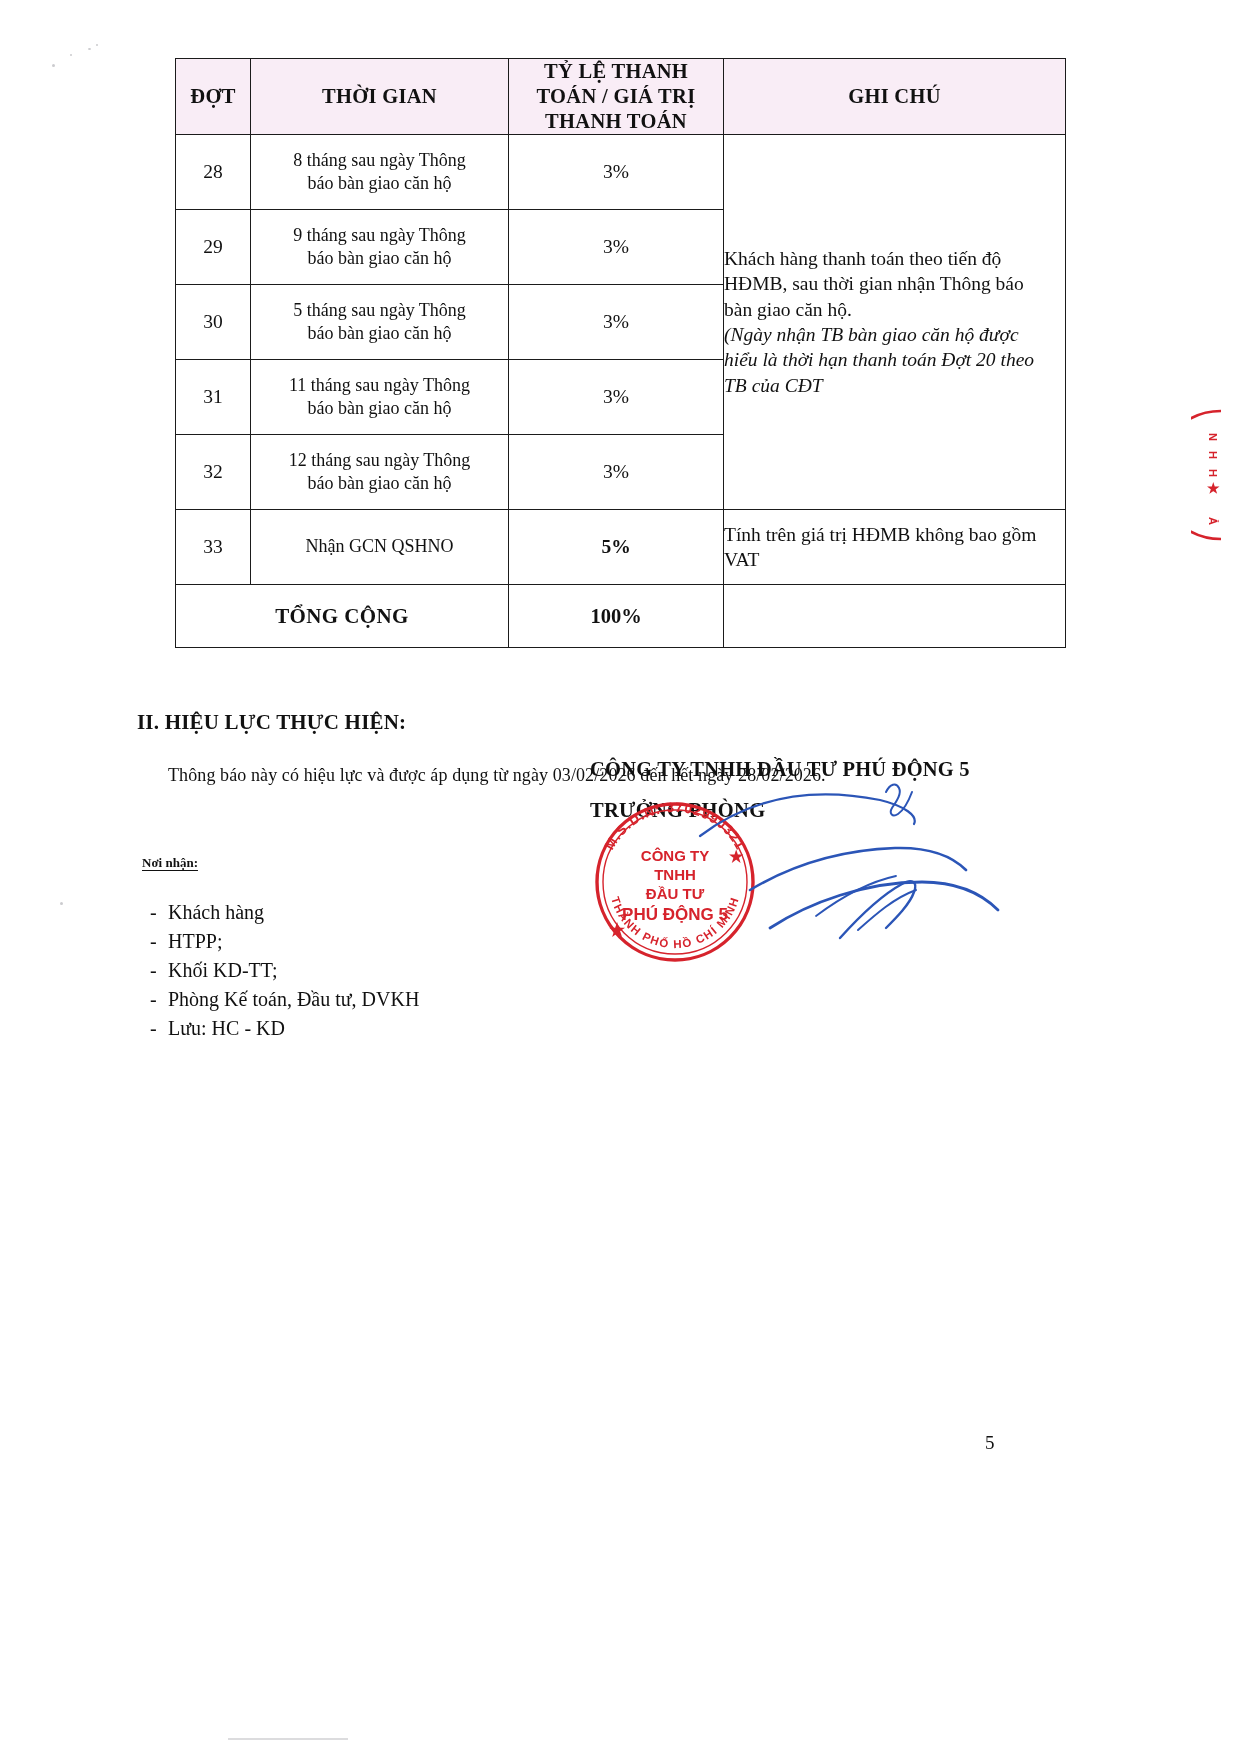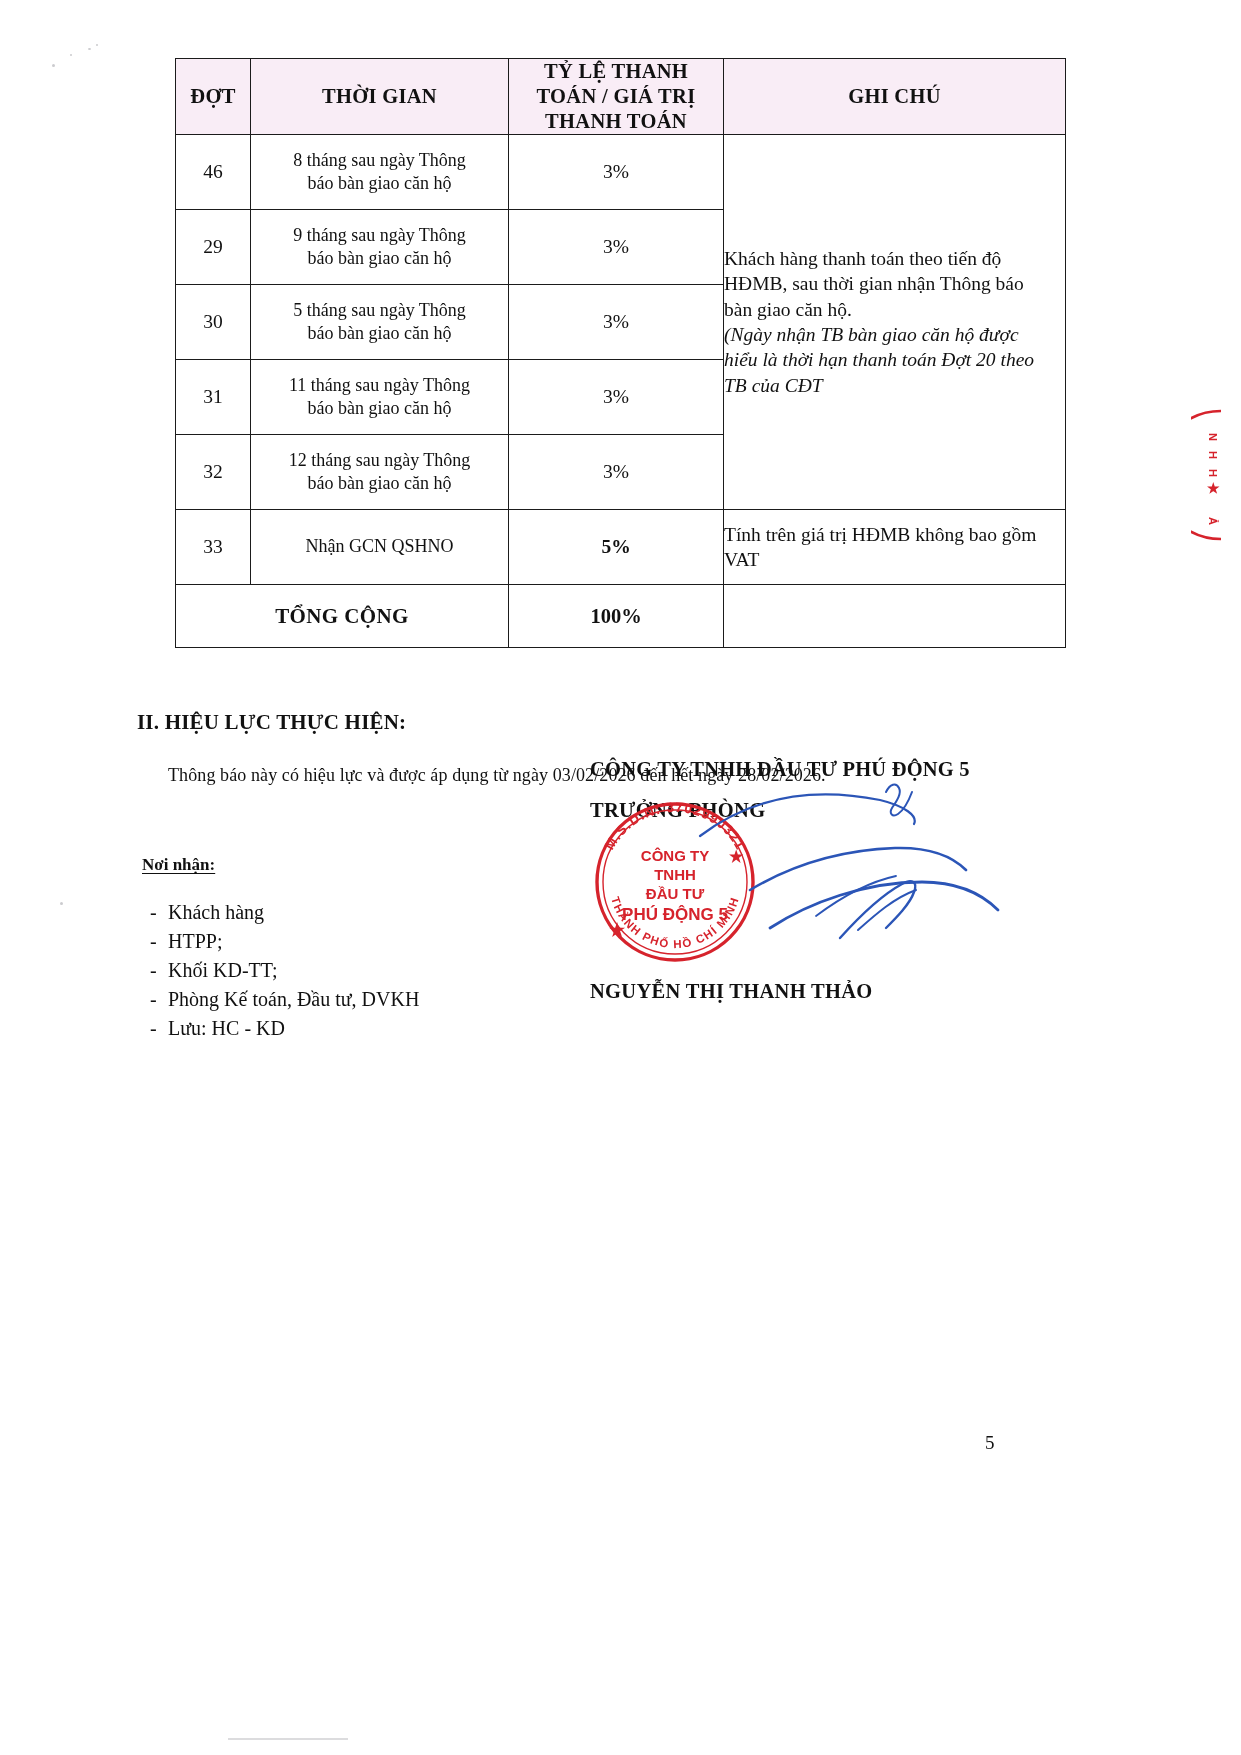--- a/index.html
+++ b/index.html
@@ -254,7 +254,7 @@
       <tbody>
 
         <tr>
-          <td class="dot">46</td>
+          <td class="dot">28</td>
           <td class="time">
             <div>8 tháng sau ngày Thông</div>
             <div>báo bàn giao căn hộ</div>

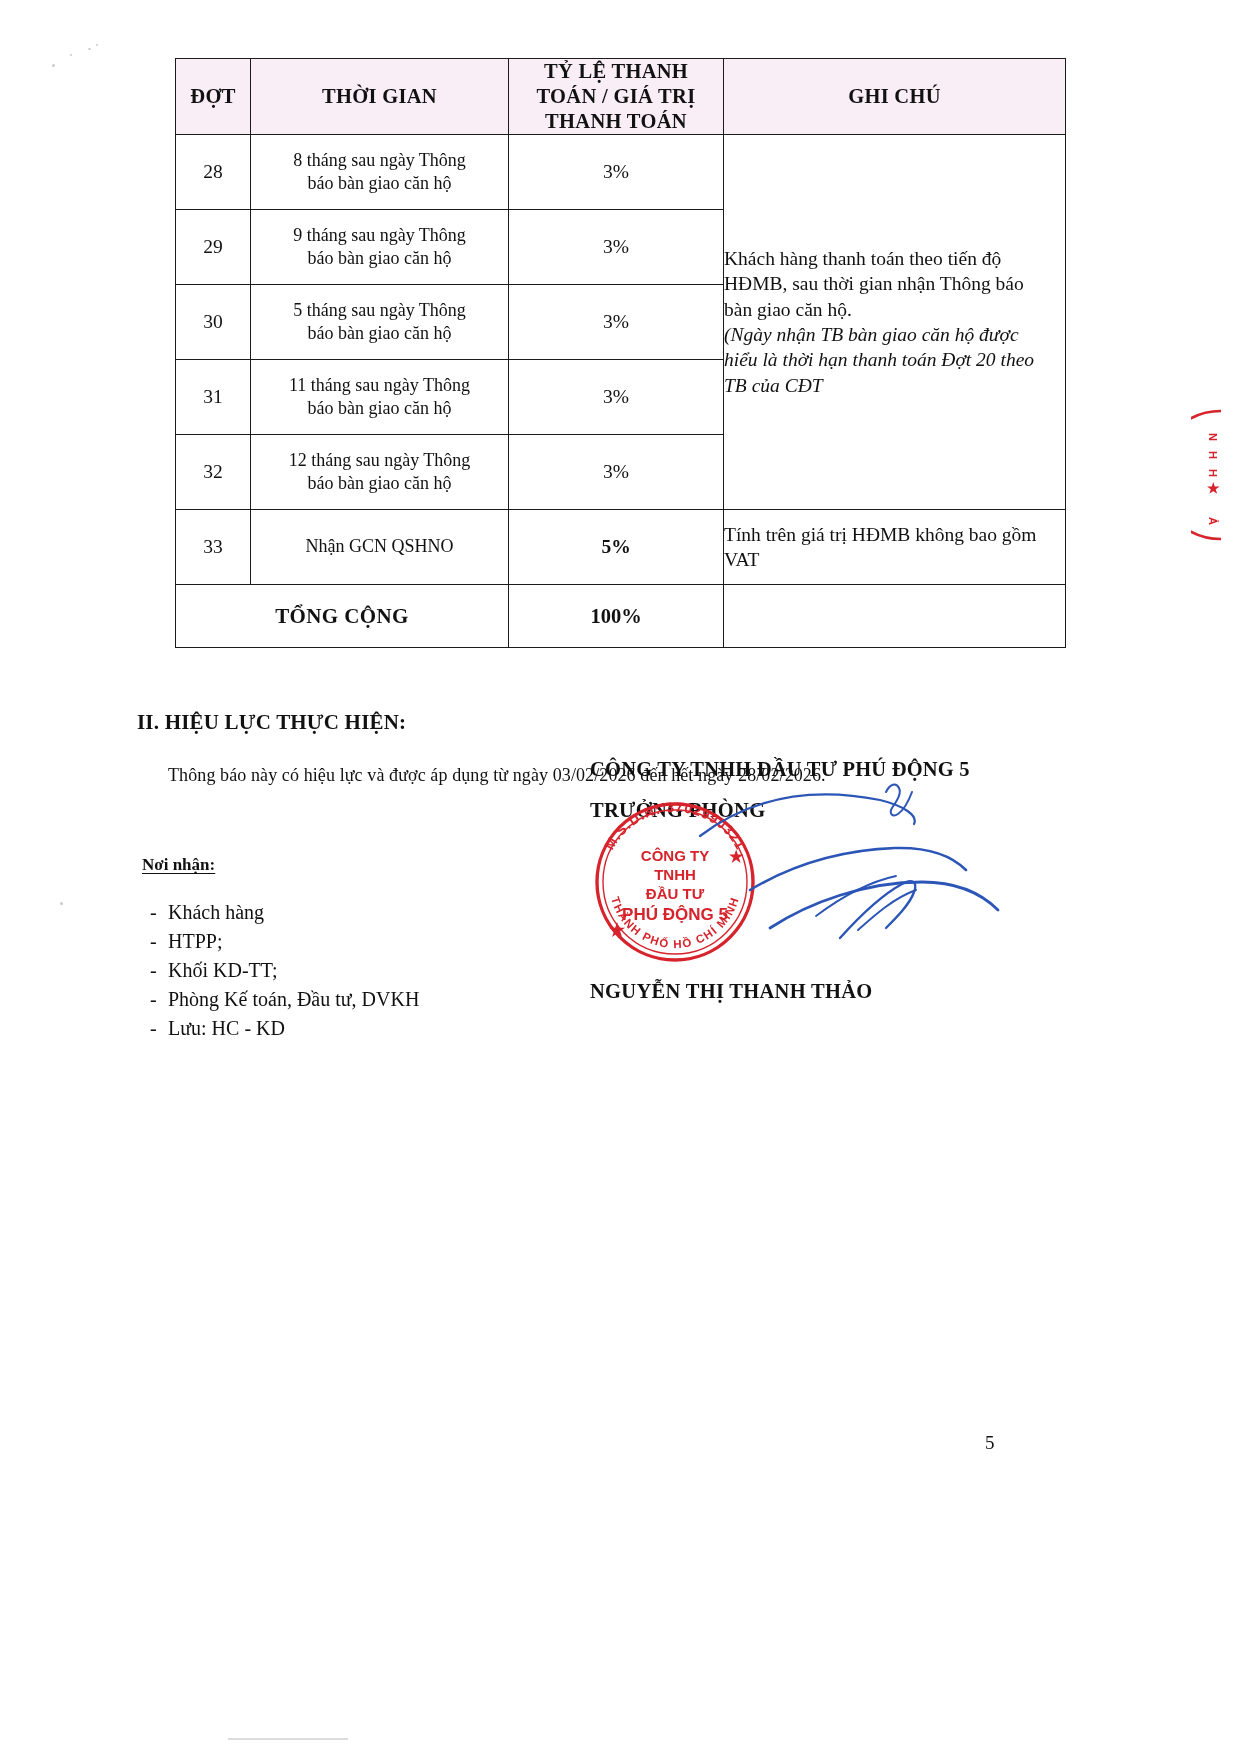--- a/index.html
+++ b/index.html
@@ -132,7 +132,7 @@
     position: absolute;
     left: 142px;
     top: 855px;
-    font-size: 17px;
+    font-size: 13px;
     font-weight: bold;
     text-decoration: underline;
     text-underline-offset: 3px;

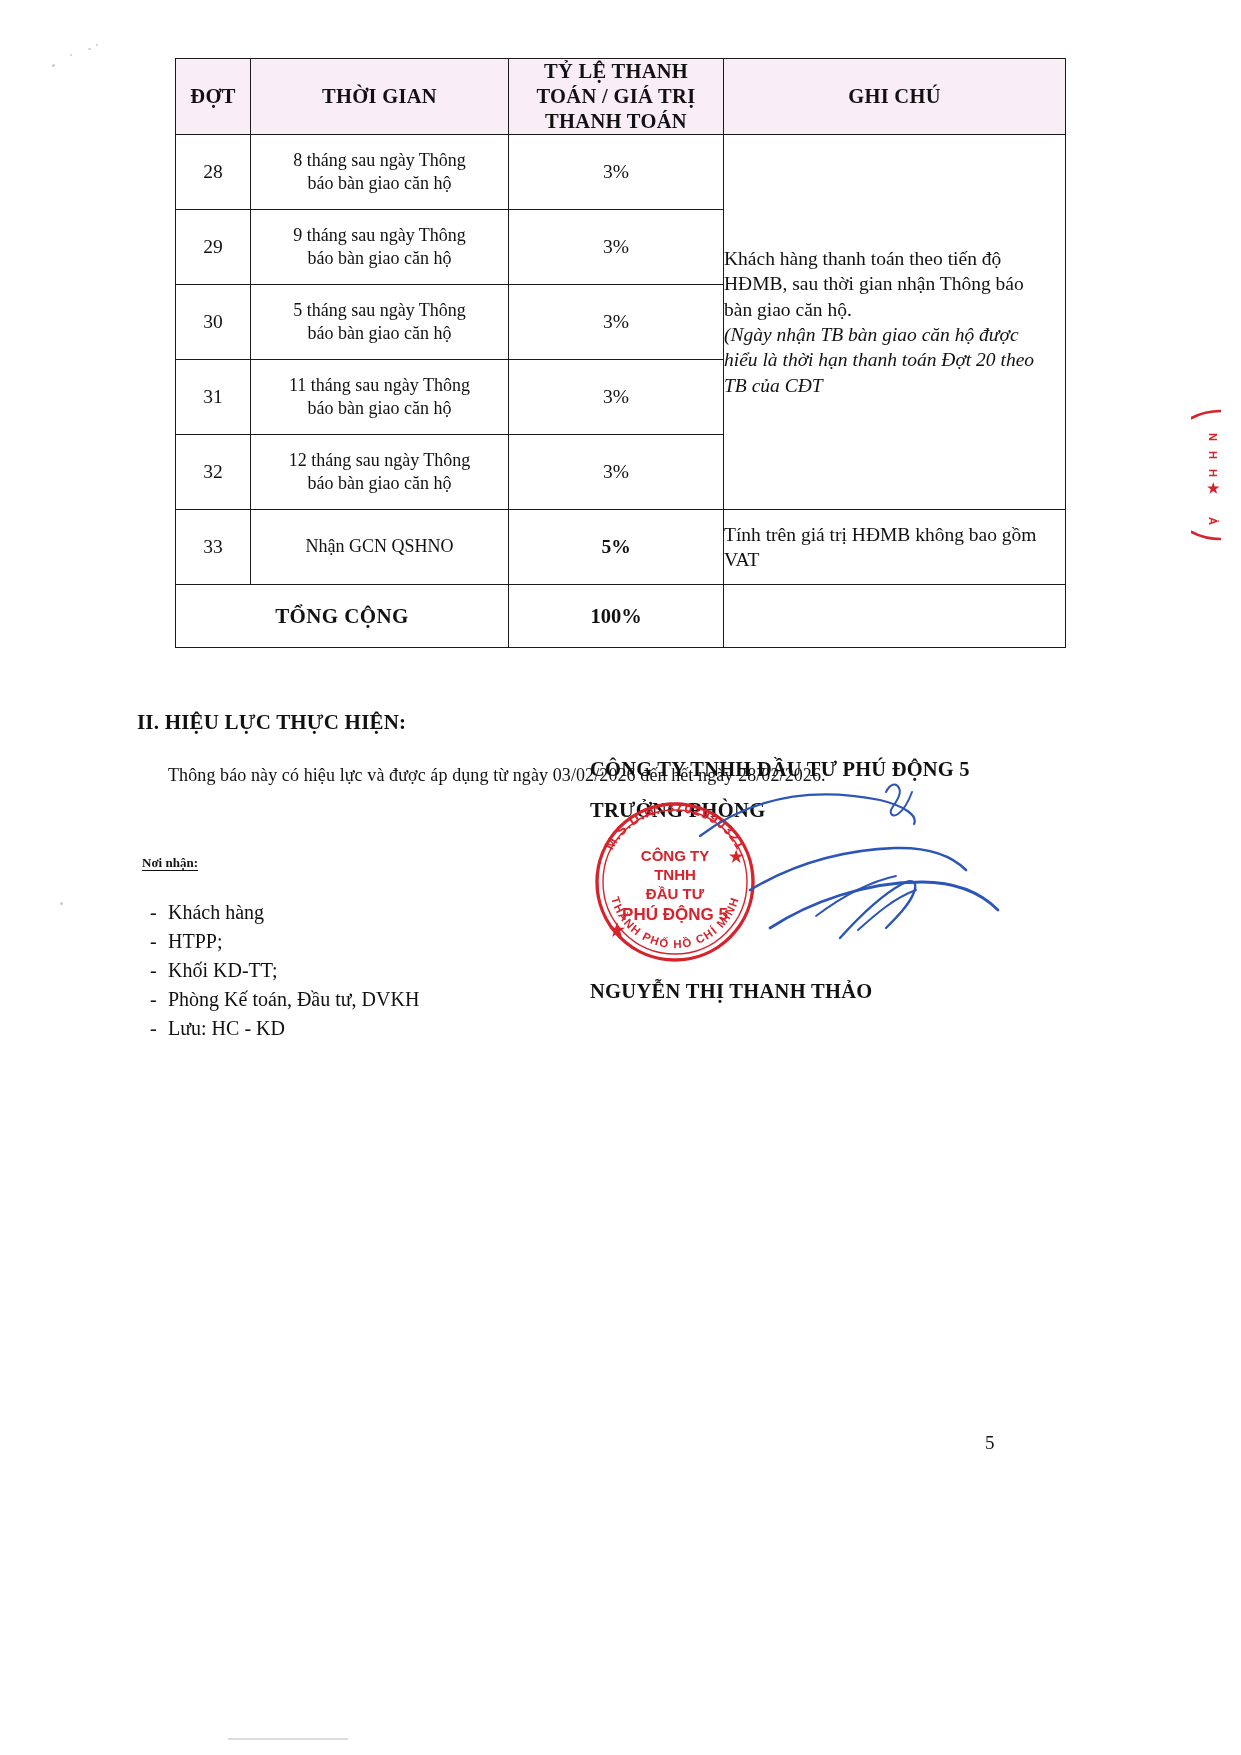--- a/index.html
+++ b/index.html
@@ -343,7 +343,6 @@
   <div class="sig">
     <div class="company">CÔNG TY TNHH ĐẦU TƯ PHÚ ĐỘNG 5</div>
     <div class="role">TRƯỞNG PHÒNG</div>
-    <div class="signer">NGUYỄN THỊ THANH THẢO</div>
   </div>
 
   <div class="seal">

